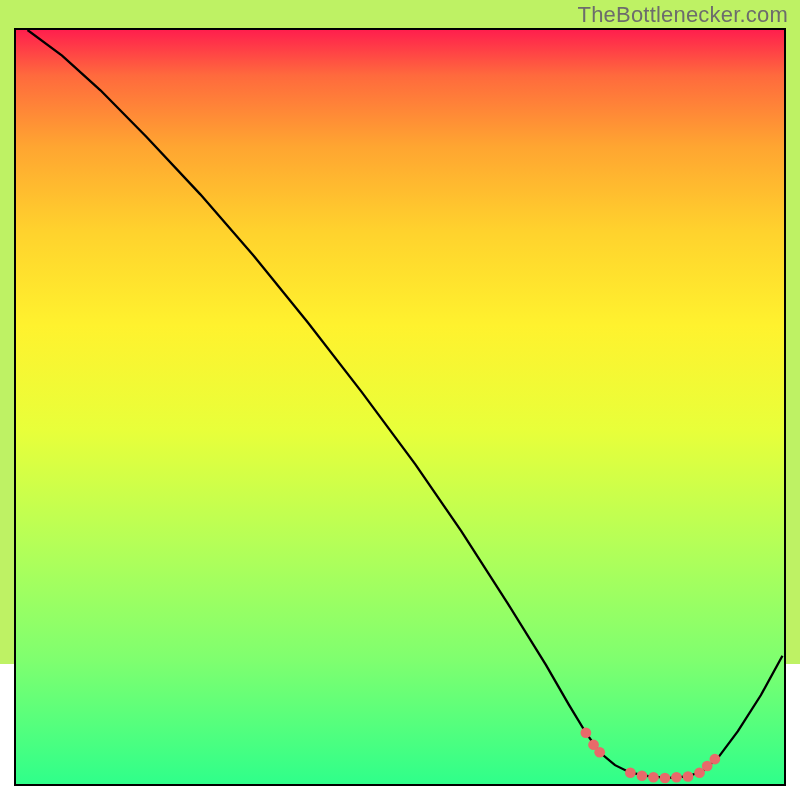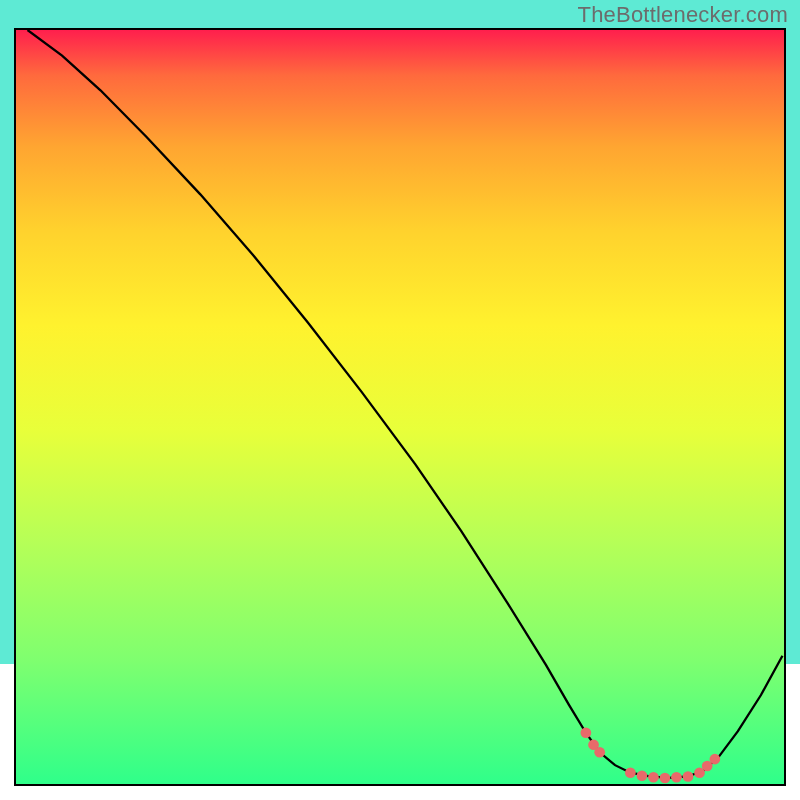--- a/index.html
+++ b/index.html
@@ -15,7 +15,7 @@
     width: 800px;
     height: 664px;
     position: relative;
-    background: #5eead4;
+    background: #bef264;
   }
   .watermark {
     position: absolute;

